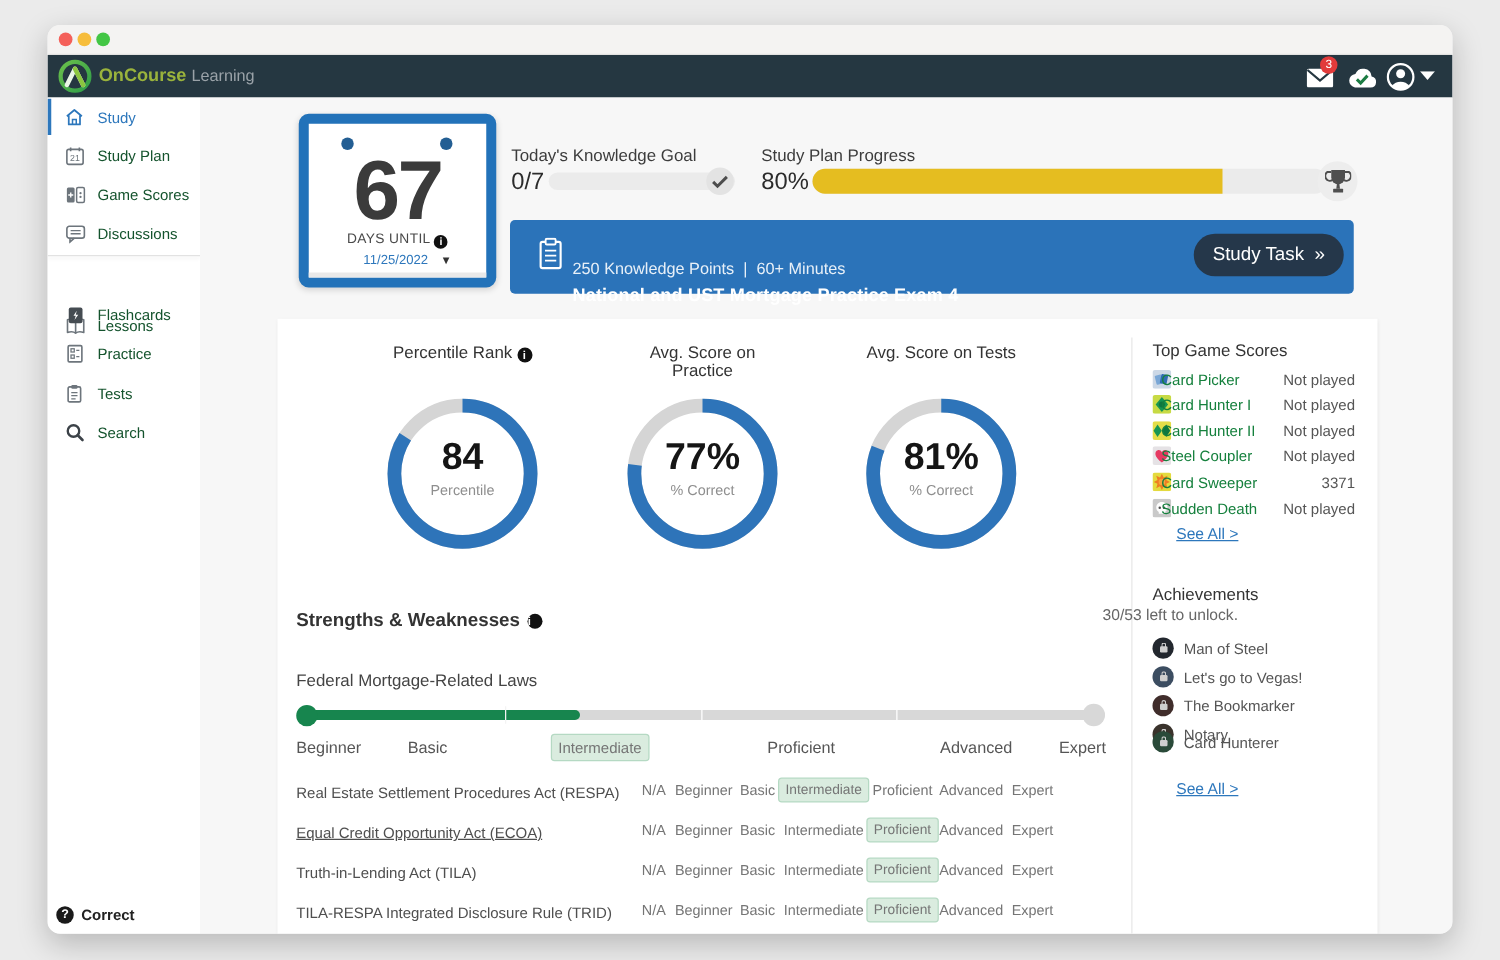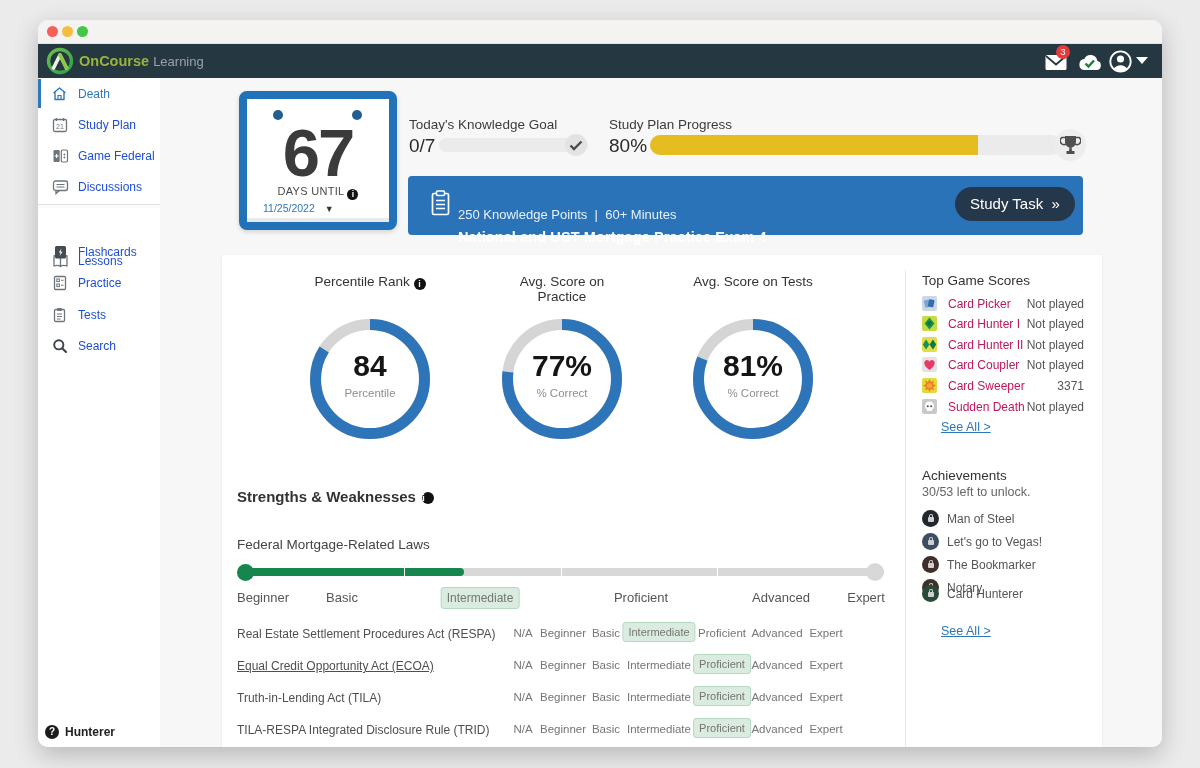--- a/index.html
+++ b/index.html
@@ -97,7 +97,7 @@
           <path d="M2.5 7.5 L8.5 2.5 L14.5 7.5 M4 6.8 V14 H13 V6.8" fill="none" stroke="#2d77bc" stroke-width="1.4" stroke-linejoin="round"></path>
           <path d="M7 14 V10 H10 V14" fill="none" stroke="#2d77bc" stroke-width="1.2"></path>
         </svg>
-      <div class="lbl" style="font-weight:normal;">Death</div>
+      <div class="lbl" style="font-weight:normal;">Study</div>
     </div>
     <div class="sideitem" style="top:32px;">
       <svg width="16" height="16" viewBox="0 0 16 16">

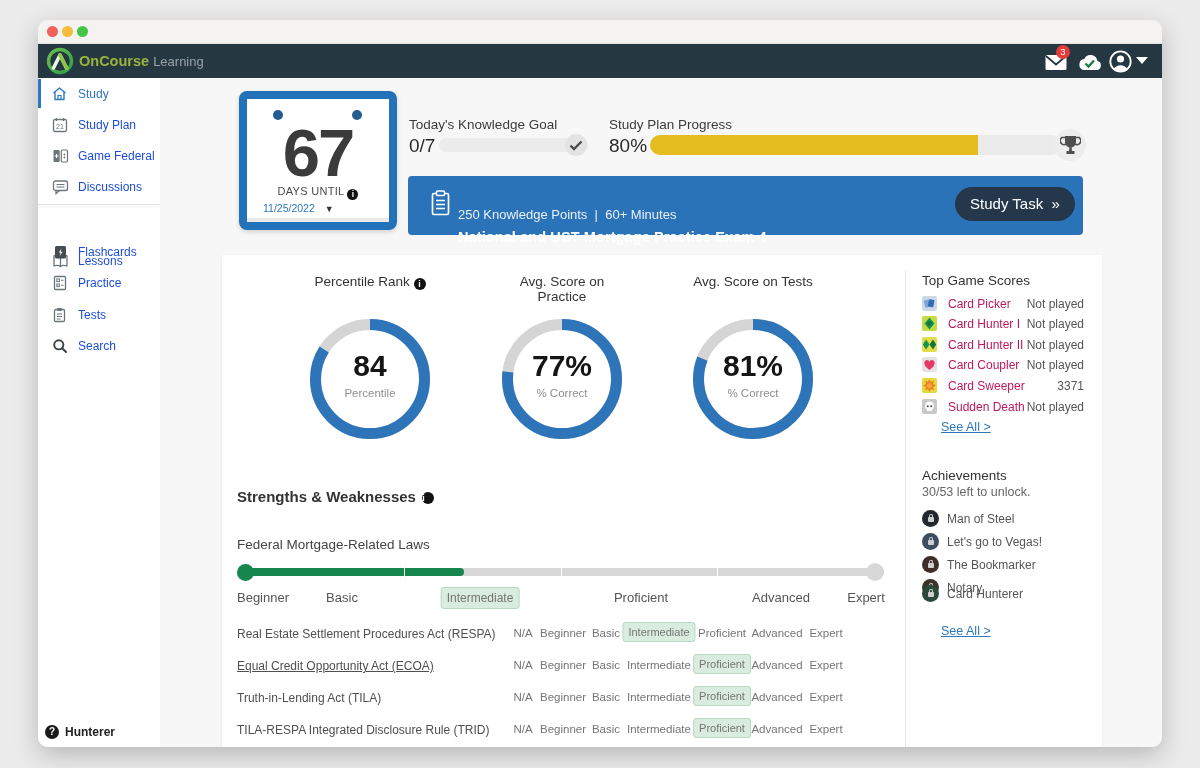--- a/index.html
+++ b/index.html
@@ -10,7 +10,7 @@
 .navbar{position:absolute;left:0;top:24px;width:100%;height:34px;background:#253741;}
 .sidebar{position:absolute;left:0;top:58px;width:122px;height:669px;background:#fff;}
 .sideitem{position:absolute;left:0;width:122px;height:30px;}
-.sideitem .lbl{position:absolute;left:40px;top:50%;transform:translateY(-50%);font-size:12px;color:#1d4ed8;}
+.sideitem .lbl{position:absolute;left:40px;top:50%;transform:translateY(-50%);font-size:12px;color:#14532d;}
 .sideitem svg{position:absolute;left:14px;top:50%;transform:translateY(-50%);}
 .active .lbl{color:#2d77bc;font-weight:bold;}
 .sidediv{position:absolute;left:0;top:126px;width:122px;height:1px;background:#e2e2e2;box-shadow:0 2px 3px rgba(0,0,0,.08);}

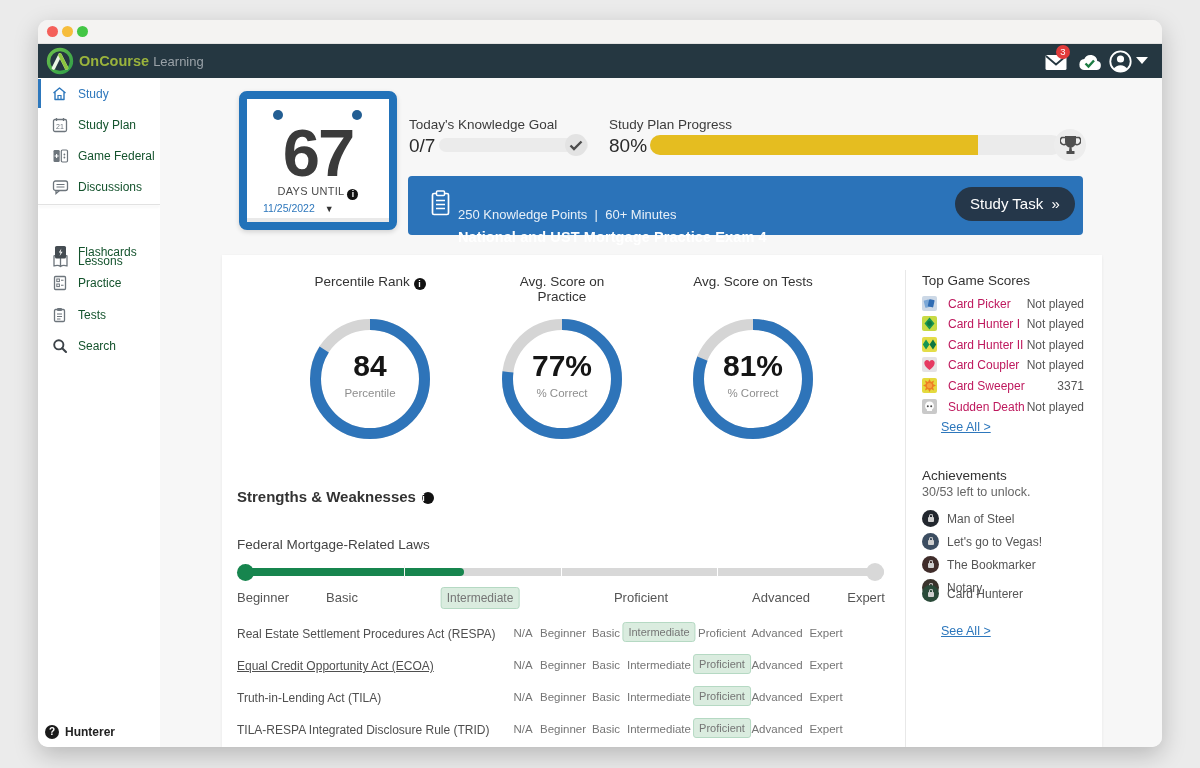--- a/index.html
+++ b/index.html
@@ -115,7 +115,7 @@
           <circle cx="12.4" cy="6.5" r="0.9" fill="#6d757c"></circle>
           <circle cx="12.4" cy="9.5" r="0.9" fill="#6d757c"></circle>
         </svg>
-      <div class="lbl">Game Federal</div>
+      <div class="lbl">Game Scores</div>
     </div>
     <div class="sideitem" style="top:94px;">
       <svg width="17" height="16" viewBox="0 0 17 16">

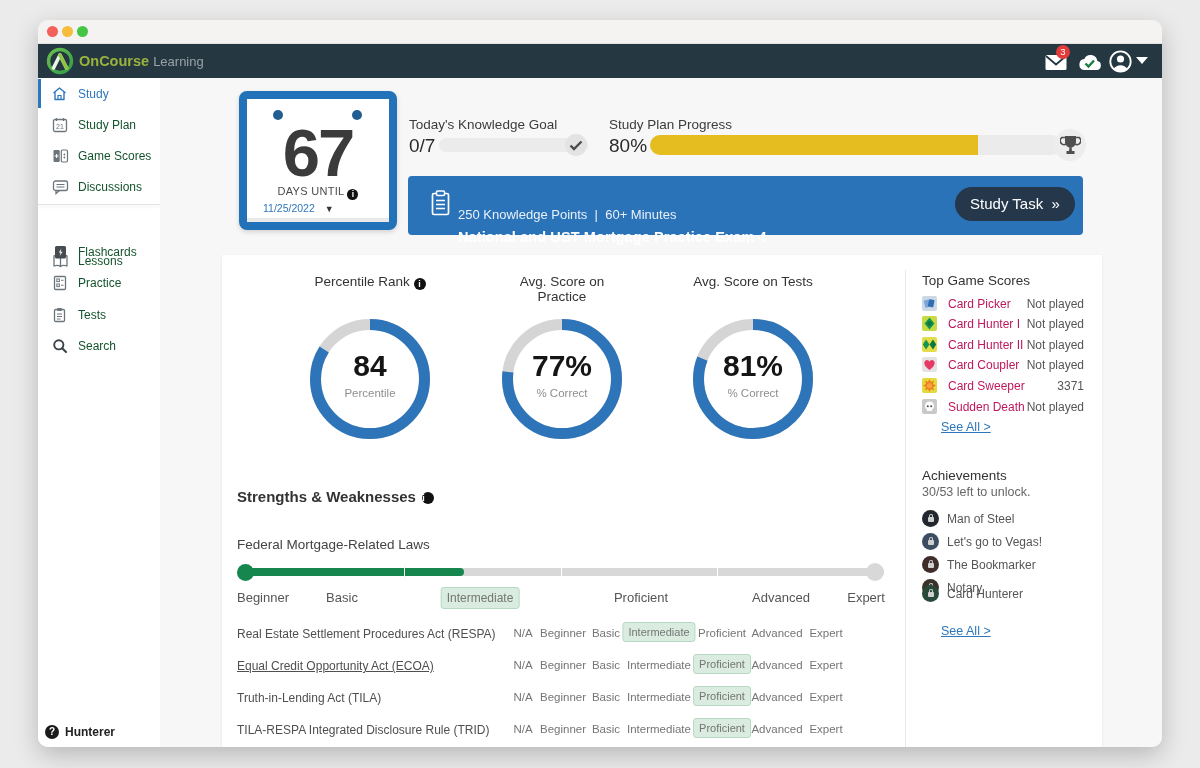--- a/index.html
+++ b/index.html
@@ -20,7 +20,7 @@
 .caldot{position:absolute;top:18px;width:10px;height:10px;border-radius:50%;background:#235e93;}
 .cal67{position:absolute;left:0;top:22px;width:100%;text-align:center;font-size:67px;font-weight:bold;color:#3b3b3b;line-height:63px;letter-spacing:-2px;}
 .caldays{position:absolute;left:0;top:86px;width:100%;text-align:center;font-size:11px;color:#4a4a4a;letter-spacing:.3px;}
-.caldate{position:absolute;left:0;top:103px;width:100%;text-align:left;font-size:10.5px;color:#2d77bc;padding-left:16px;}
+.caldate{position:absolute;left:0;top:103px;width:100%;text-align:center;font-size:10.5px;color:#2d77bc;padding-left:16px;}
 .goal-label{position:absolute;font-size:13.5px;color:#3c3c3c;}
 .goal-num{position:absolute;font-size:19px;color:#2b2b2b;}
 .bar{position:absolute;border-radius:99px;background:#ebebeb;}

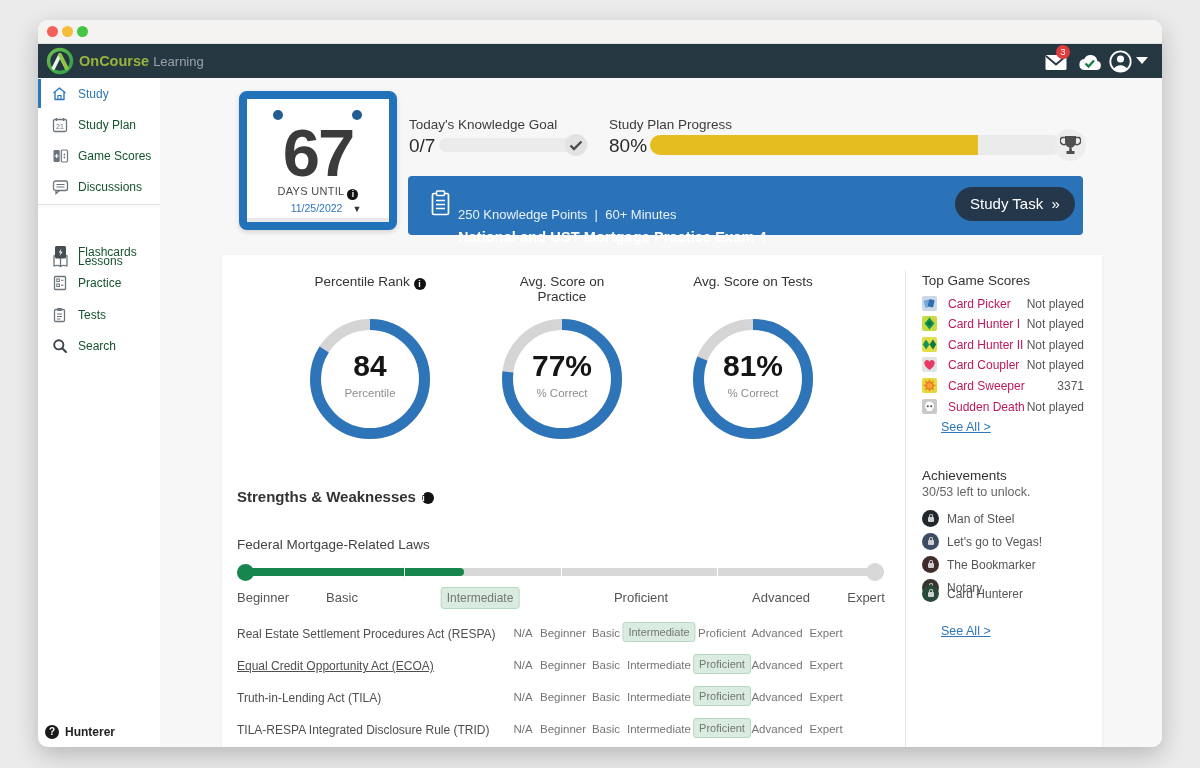--- a/index.html
+++ b/index.html
@@ -39,7 +39,7 @@
 .coltxt{position:absolute;transform:translateX(-50%);font-size:11.5px;color:#757575;white-space:nowrap;}
 .gitem{position:absolute;left:700px;width:162px;height:16px;}
 .gitem .gico{position:absolute;left:0;top:0;}
-.gitem .gname{position:absolute;left:26px;top:1px;font-size:12px;color:#be185d;}
+.gitem .gname{position:absolute;left:7px;top:1px;font-size:12px;color:#15803d;}
 .gitem .gval{position:absolute;right:0;top:1px;font-size:12px;color:#555;text-align:right;}
 .aitem{position:absolute;left:700px;width:165px;height:18px;}
 .aico{position:absolute;left:0;top:0;width:17px;height:17px;border-radius:50%;}

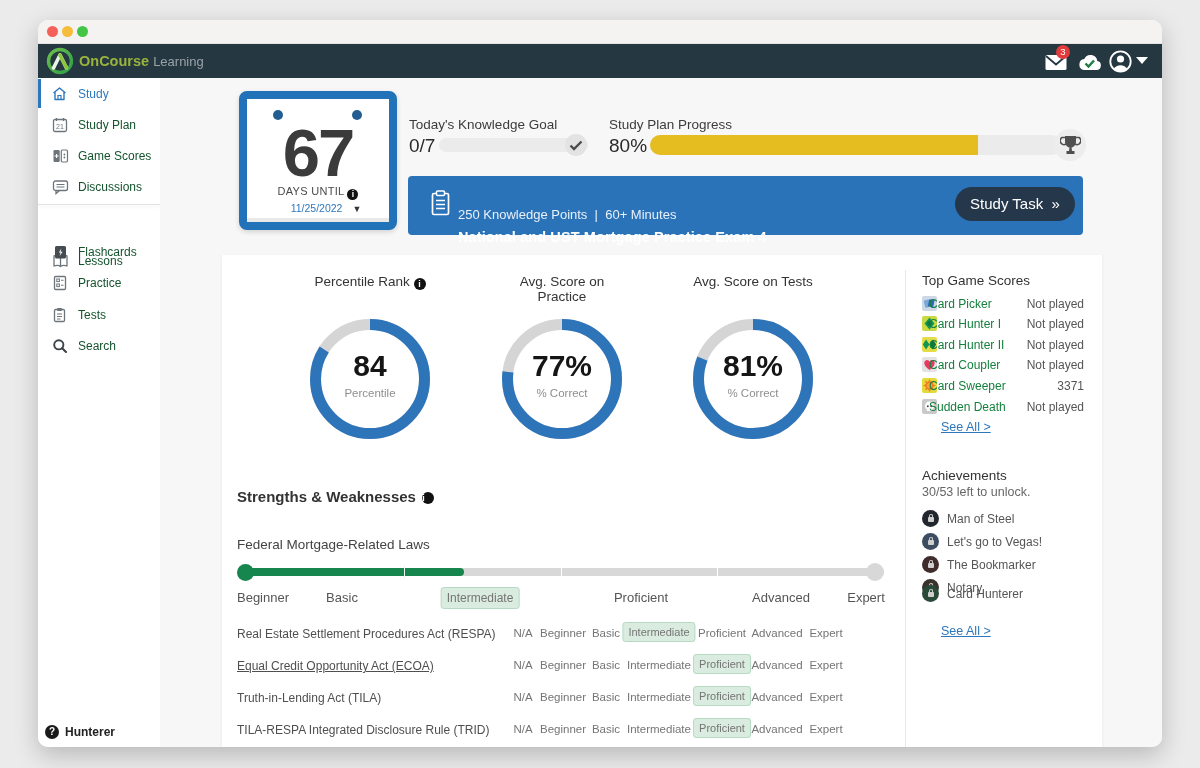--- a/index.html
+++ b/index.html
@@ -317,7 +317,7 @@
             <rect width="15" height="15" rx="2" fill="#e5e2e5"></rect>
             <path d="M7.5 13 C1 8.5 1.5 4 4.2 3.2 C6 2.7 7.2 4 7.5 4.8 C7.8 4 9 2.7 10.8 3.2 C13.5 4 14 8.5 7.5 13 Z" fill="#e63a62"></path>
           </svg>
-        <div class="gname">Card Coupler</div>
+        <div class="gname">Steel Coupler</div>
           <div class="gval">Not played</div>
       </div>
       <div class="gitem" style="top:123px;">

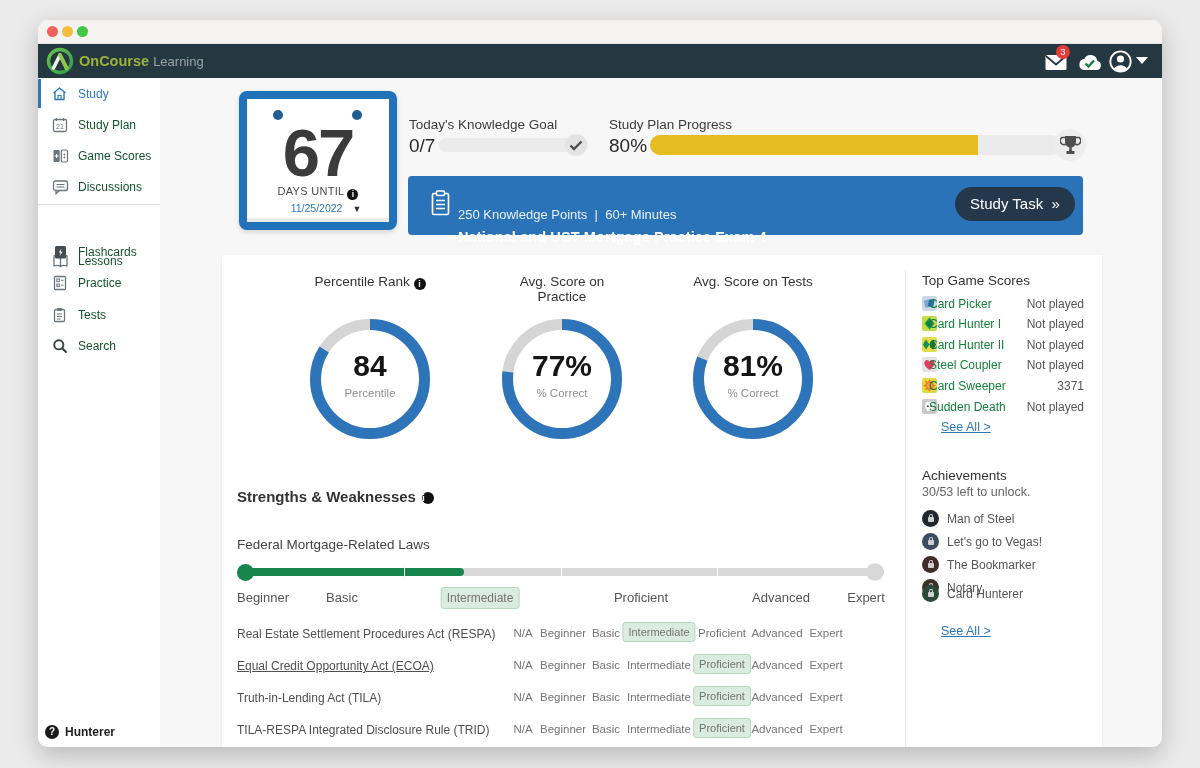--- a/index.html
+++ b/index.html
@@ -341,7 +341,7 @@
       </div>
       <div class="seeall" style="position:absolute;left:719px;top:165px;">See All &gt;</div>
       <div style="position:absolute;left:700px;top:213px;font-size:13.5px;color:#333;">Achievements</div>
-      <div style="position:absolute;left:700px;top:230px;font-size:12.5px;color:#666;">30/53 left to unlock.</div>
+      <div style="position:absolute;left:660px;top:230px;font-size:12.5px;color:#666;">30/53 left to unlock.</div>
       <div class="aitem" style="top:255px;">
           <div class="aico" style="background:#22272e;"></div>
           <div class="aname">Man of Steel</div>

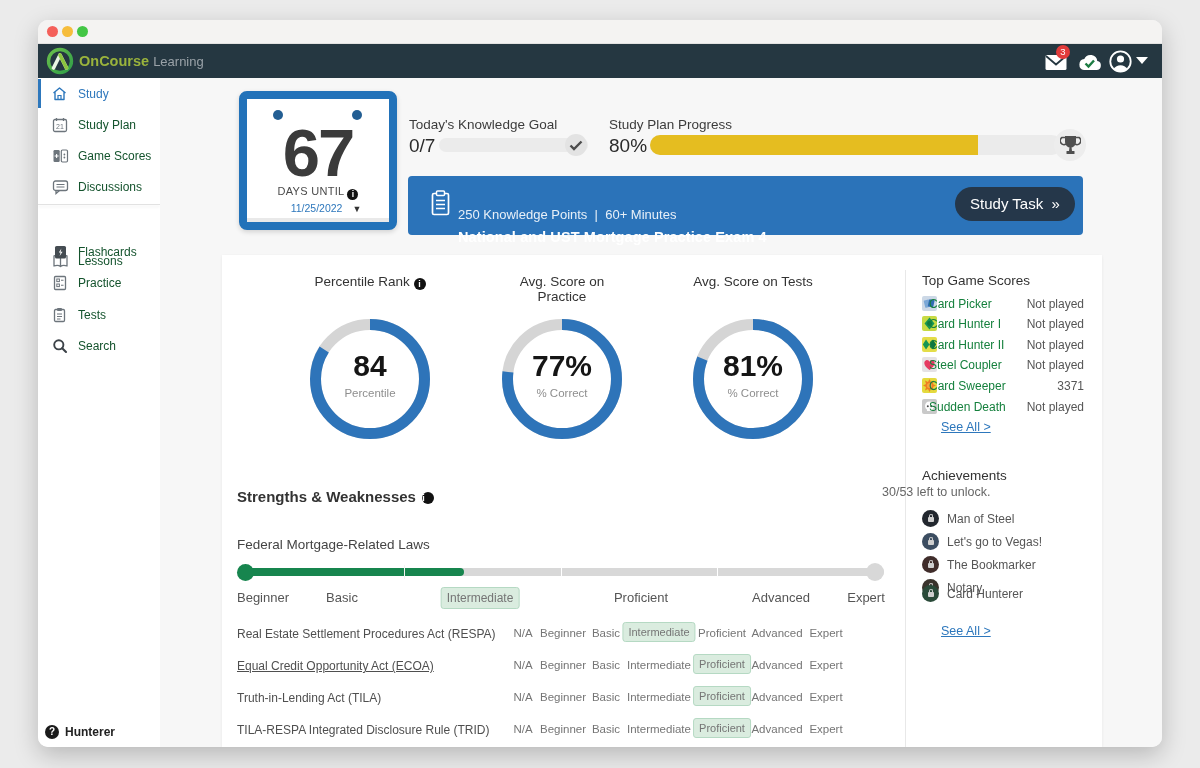--- a/index.html
+++ b/index.html
@@ -164,7 +164,7 @@
       <div class="lbl">Search</div>
     </div>
     <div style="position:absolute;left:7px;top:647px;width:14px;height:14px;border-radius:50%;background:#1a1a1a;color:#fff;font-size:10px;font-weight:bold;text-align:center;line-height:14px;">?</div>
-    <div style="position:absolute;left:27px;top:647px;font-size:12px;font-weight:bold;color:#222;">Hunterer</div>
+    <div style="position:absolute;left:27px;top:647px;font-size:12px;font-weight:bold;color:#222;">Correct</div>
   </div>
   <div class="main" id="main">
 

